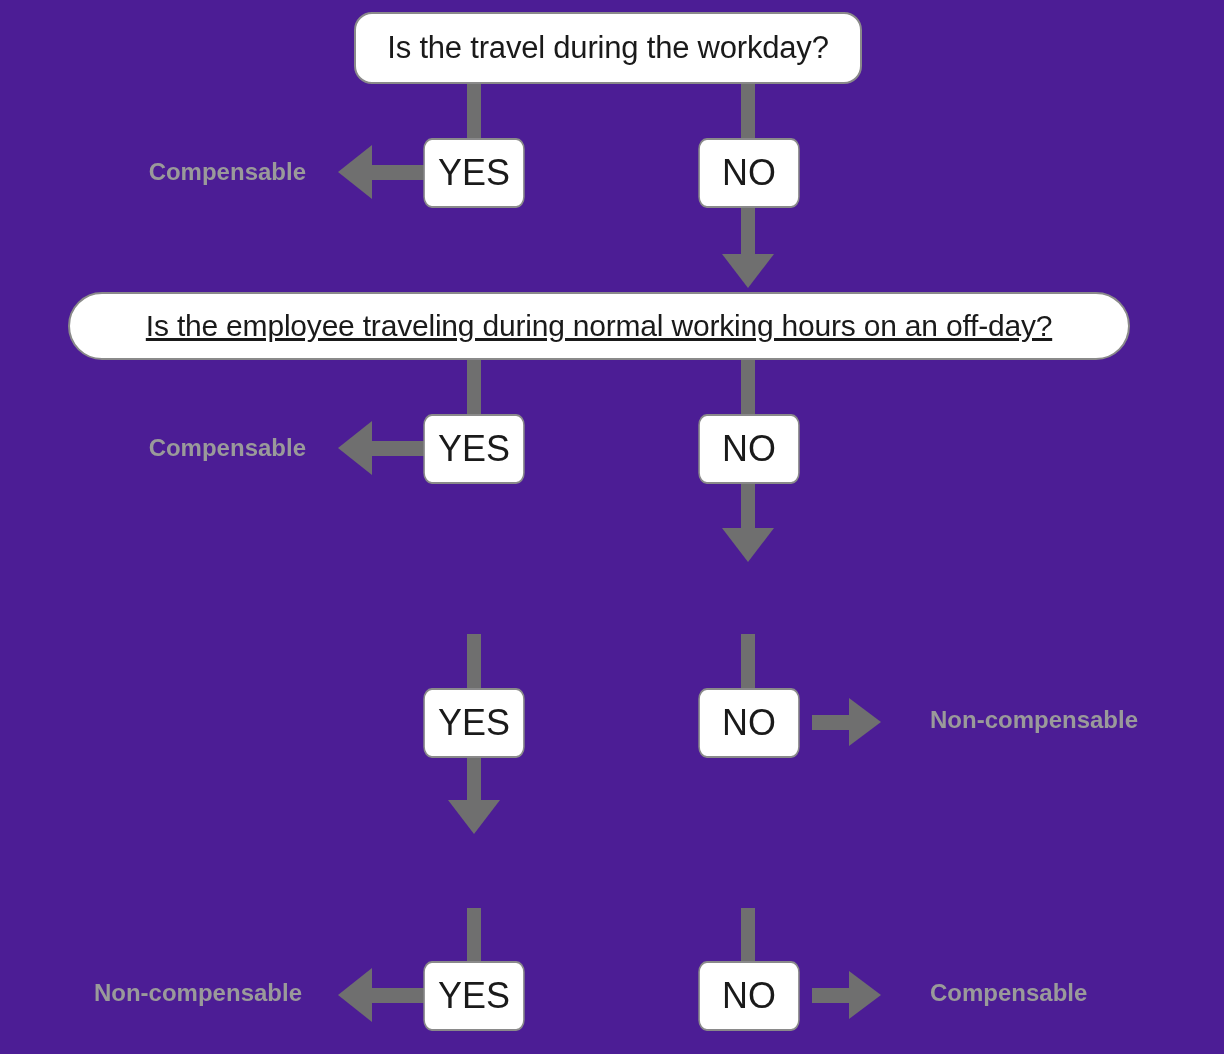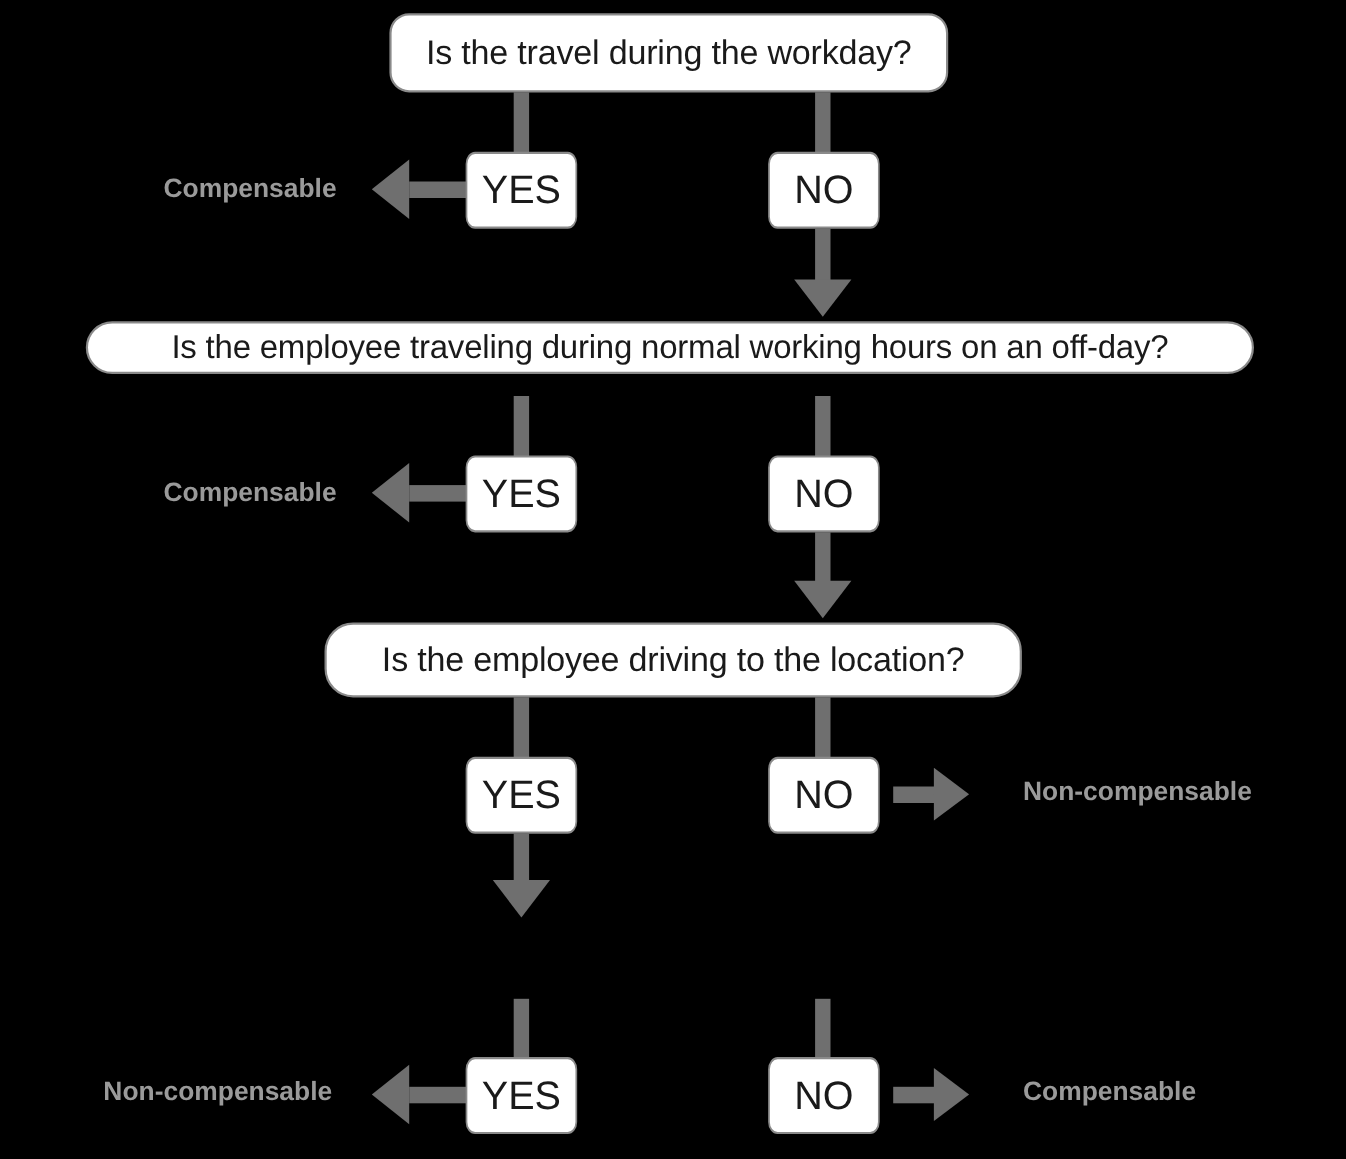--- a/index.html
+++ b/index.html
@@ -15,7 +15,7 @@
     position: relative;
     width: 1224px;
     height: 1054px;
-    background: #000000;
+    background: #4c1d95;
     overflow: hidden;
   }
 

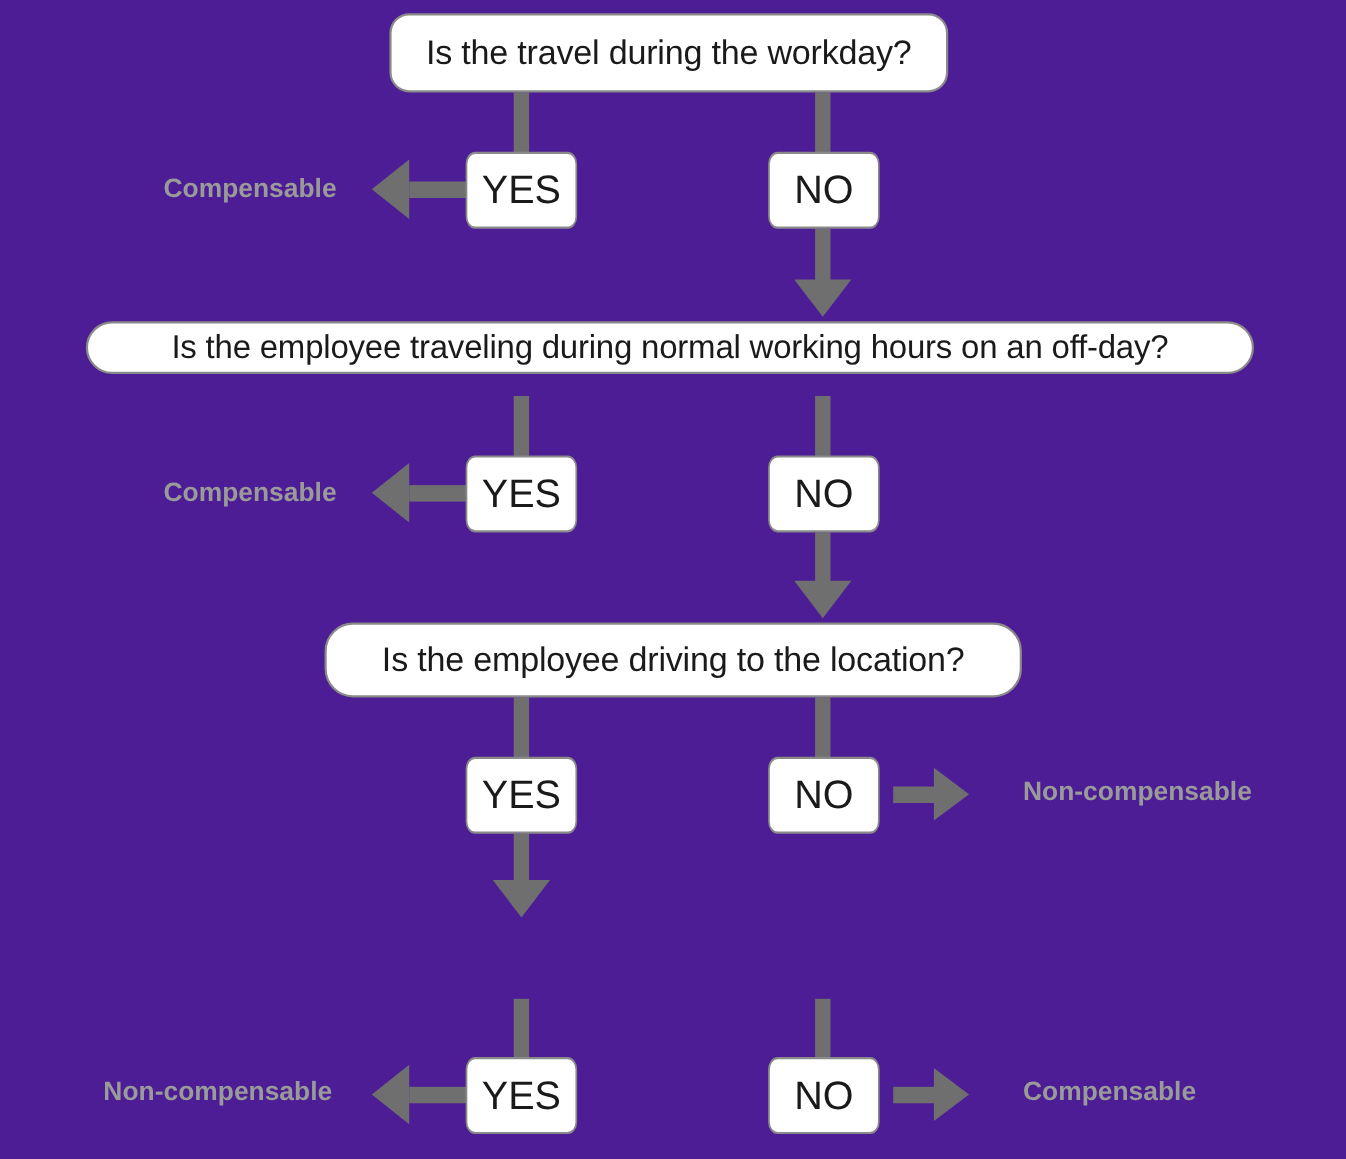--- a/index.html
+++ b/index.html
@@ -139,7 +139,7 @@
   <div class="vstem" style="left:741px; top:208px; width:14px; height:56px;"></div>
   <div class="arrow-down-head" style="left:722px; top:254px;"></div>
 
-  <div class="qbox" style="left:78px; top:292px; width:1062px; height:48px; border-radius:34px; font-size:30px;">
+  <div class="qbox" style="left:68px; top:292px; width:1062px; height:68px; border-radius:34px; font-size:30px;text-decoration:underline;">
     <span>Is the employee traveling during normal working hours on an off-day?</span>
   </div>
 

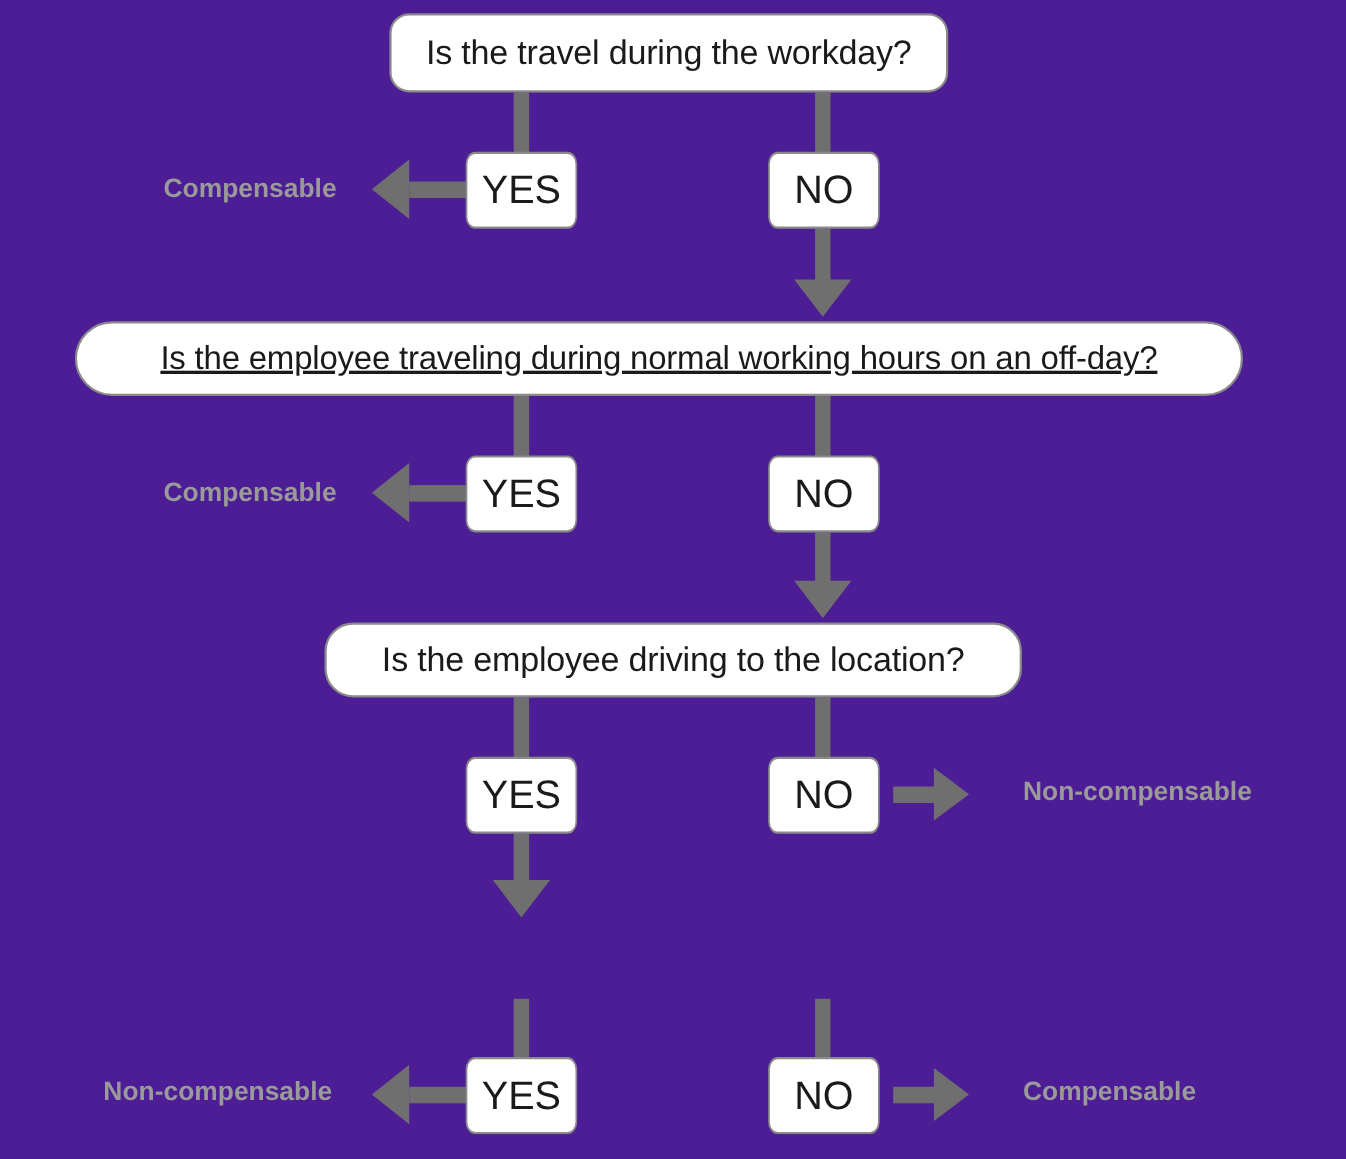--- a/index.html
+++ b/index.html
@@ -159,9 +159,6 @@
   <div class="vstem" style="left:741px; top:484px; width:14px; height:54px;"></div>
   <div class="arrow-down-head" style="left:722px; top:528px;"></div>
 
-  <div class="qbox" style="left:295px; top:566px; width:634px; height:68px; border-radius:26px;">
-    <span>Is the employee driving to the location?</span>
-  </div>
 
   <div class="vstem" style="left:467px; top:634px; width:14px; height:56px;"></div>
   <div class="vstem" style="left:741px; top:634px; width:14px; height:56px;"></div>

